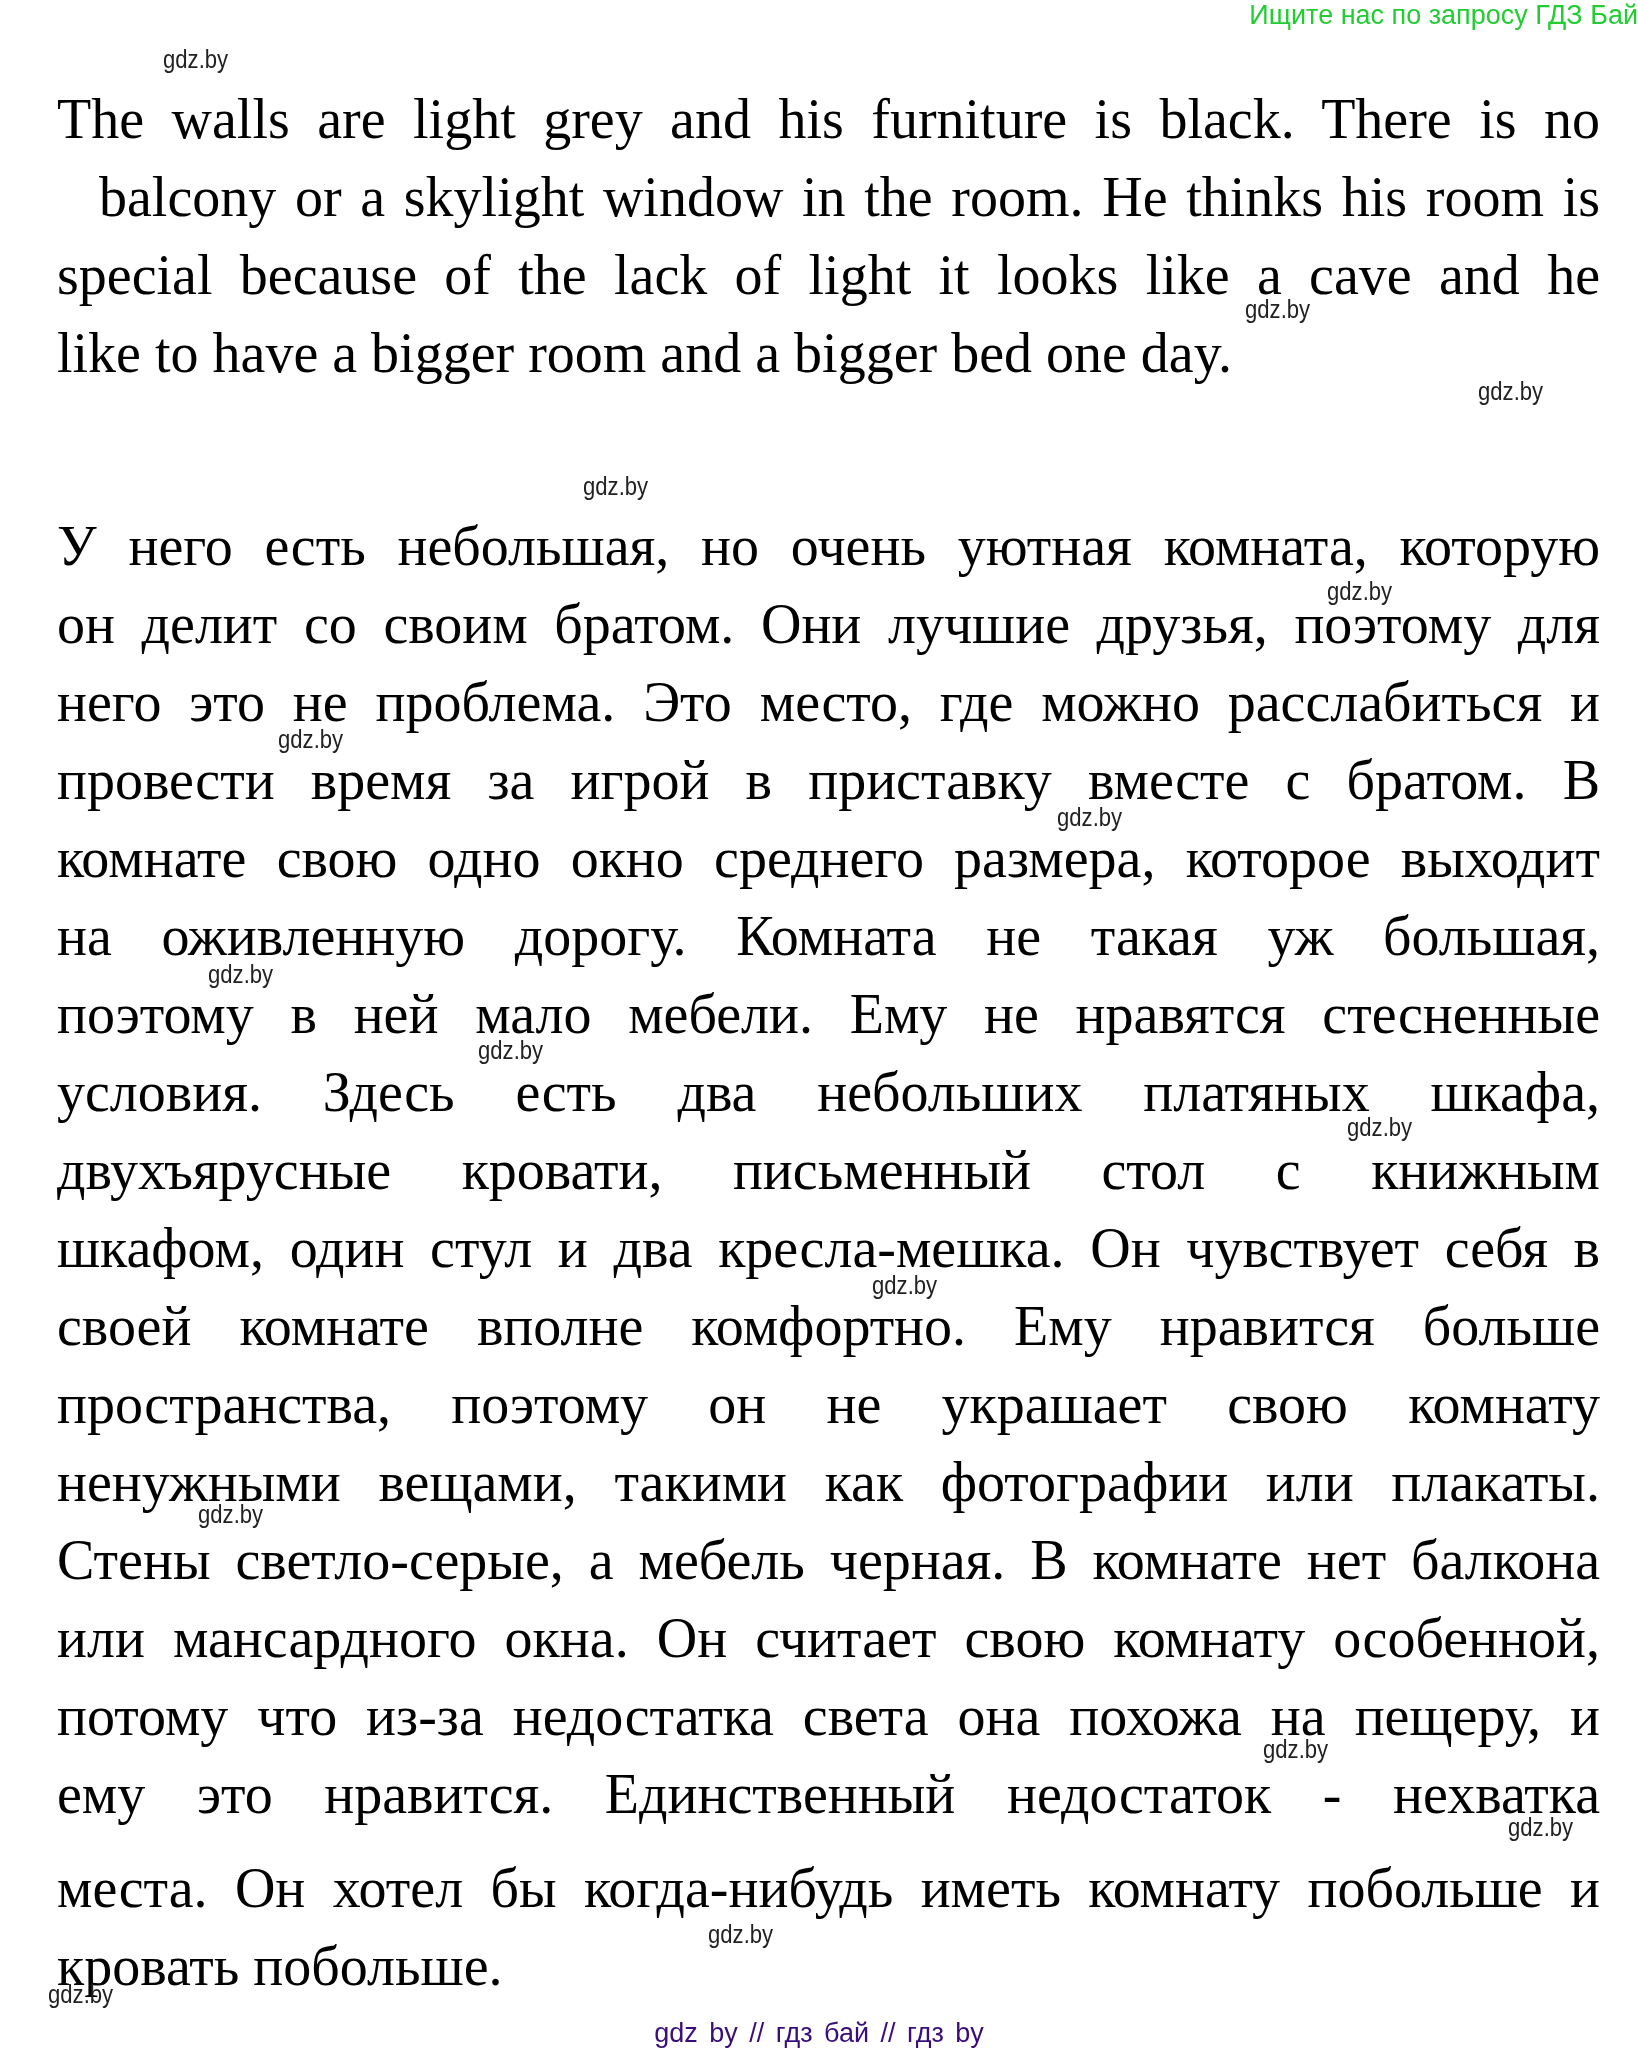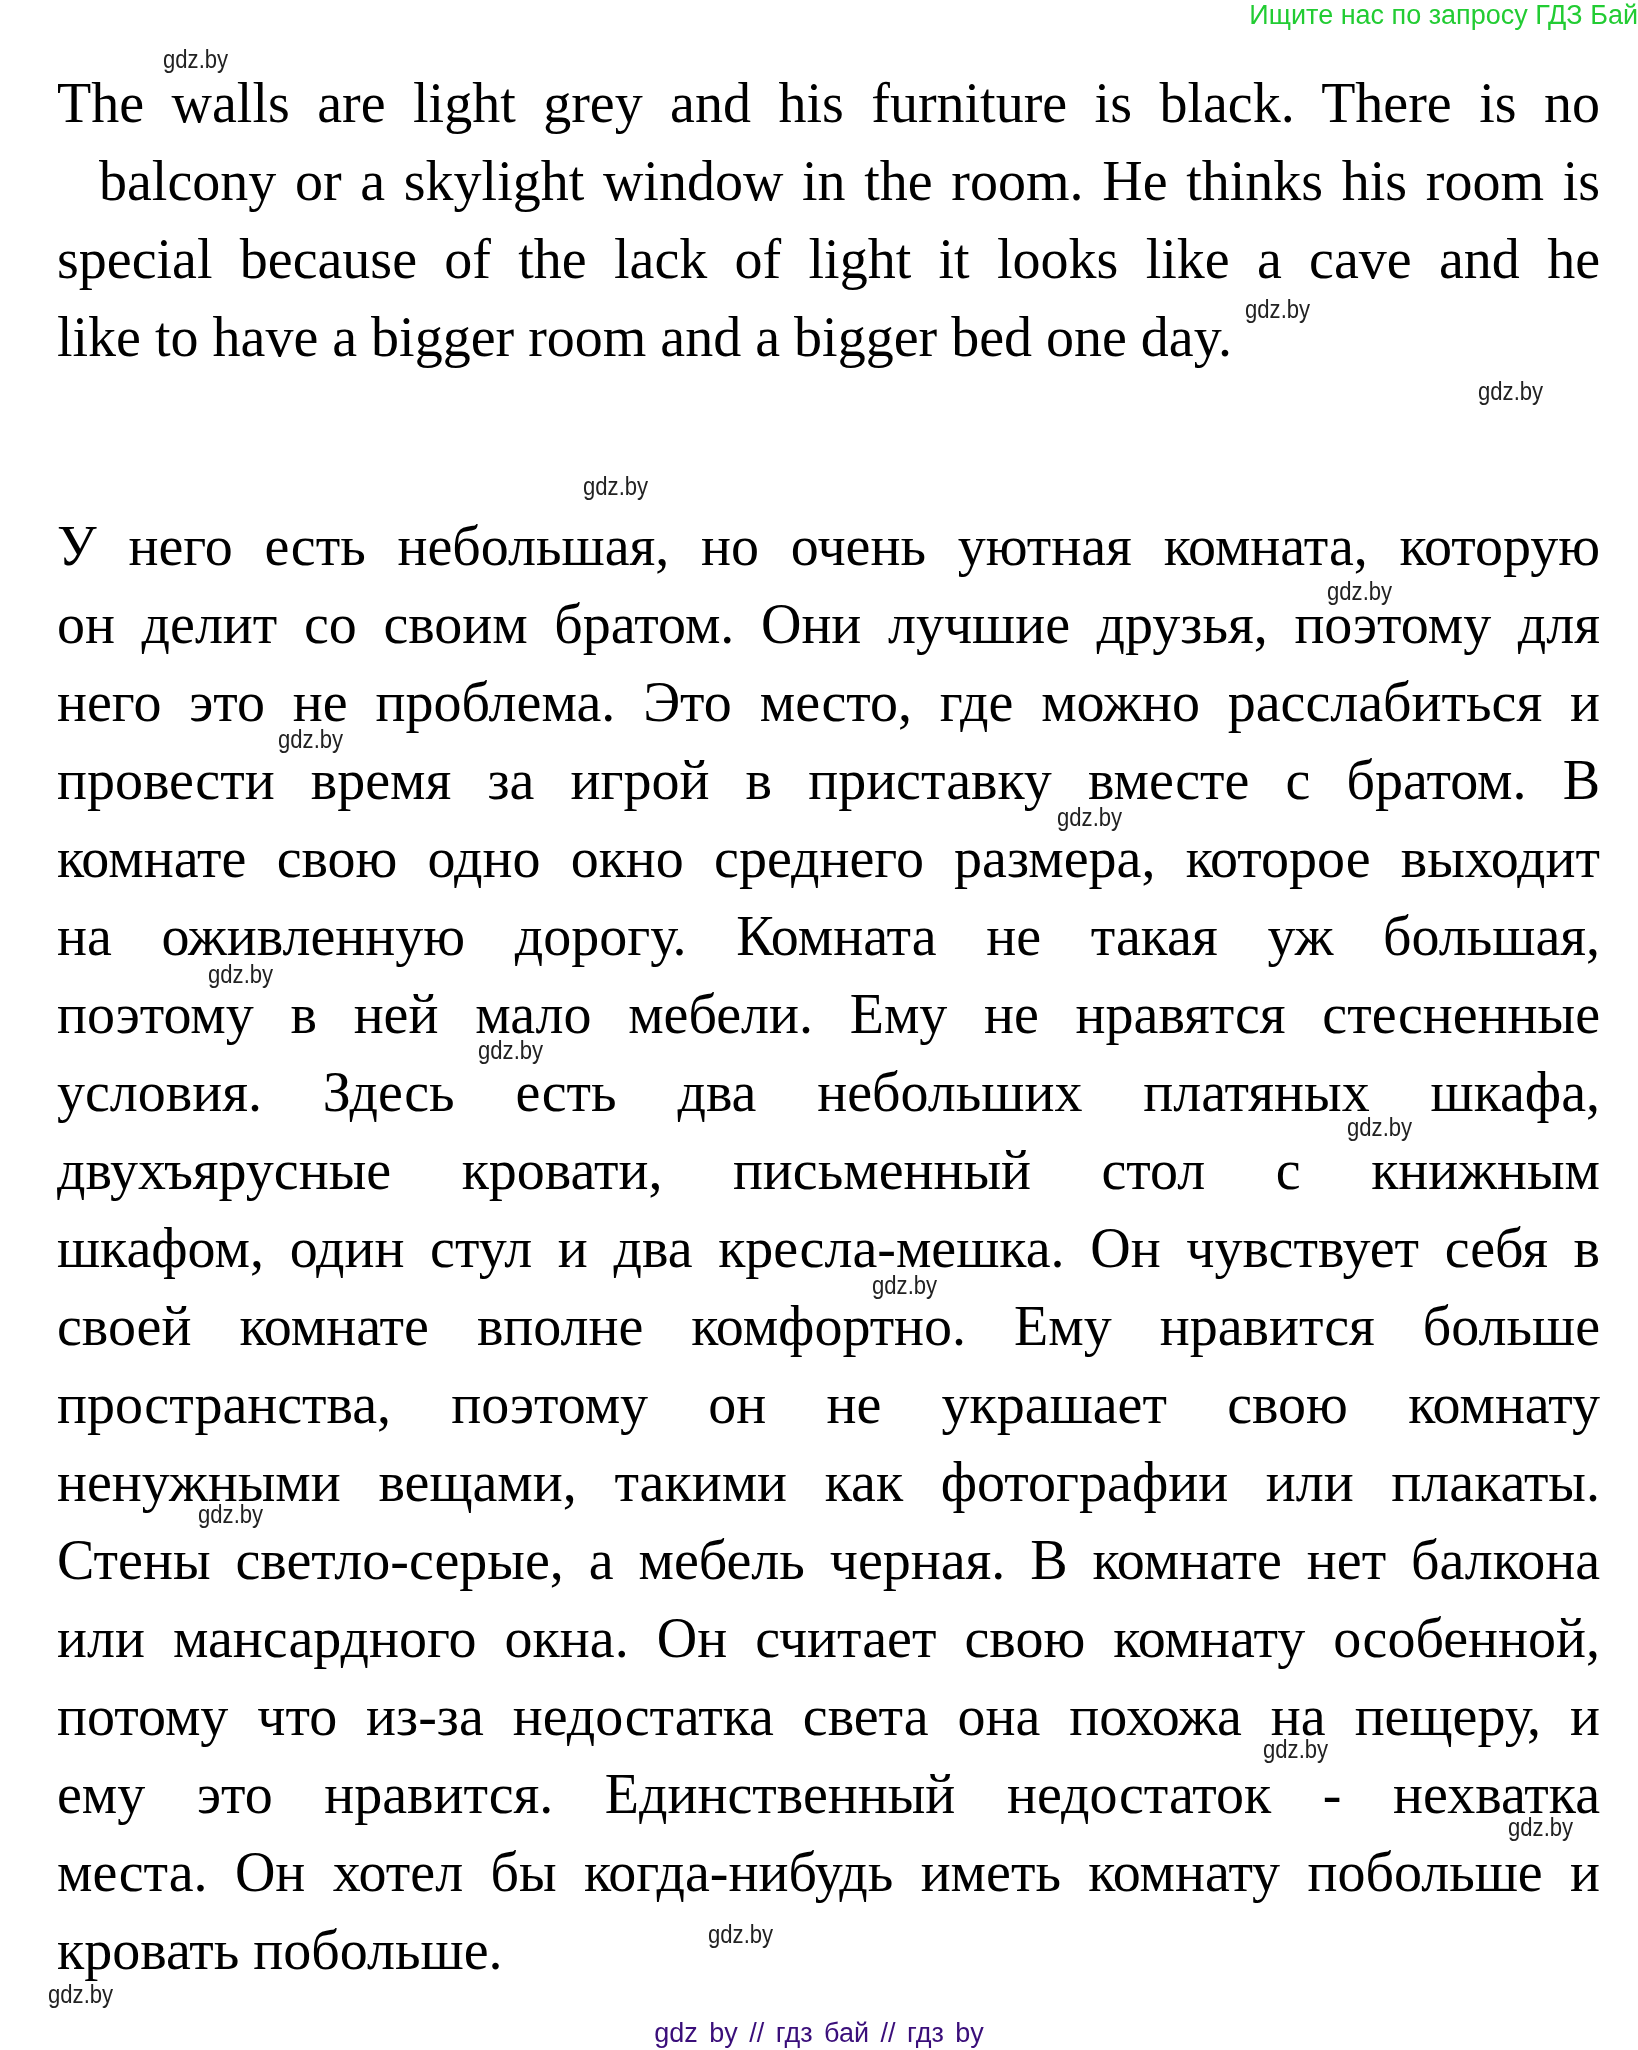--- a/index.html
+++ b/index.html
@@ -38,7 +38,7 @@
 
 <div class="header">Ищите нас по запросу ГДЗ Бай</div>
 
-<div class="content para-en" style="top:64px">
+<div class="content para-en" style="top:80px">
   <span class="line" style="white-space: nowrap; display: block; text-align: justify; text-align-last: justify;">The walls are light grey and his furniture is black. There is no</span>
   <span class="line" style="white-space: nowrap; display: block; text-align: justify; text-align-last: justify; margin-left: 42px;">balcony or a skylight window in the room. He thinks his room is</span>
   <span class="line" style="white-space: nowrap; display: block; text-align: justify; text-align-last: justify;">special because of the lack of light it looks like a cave and he</span>

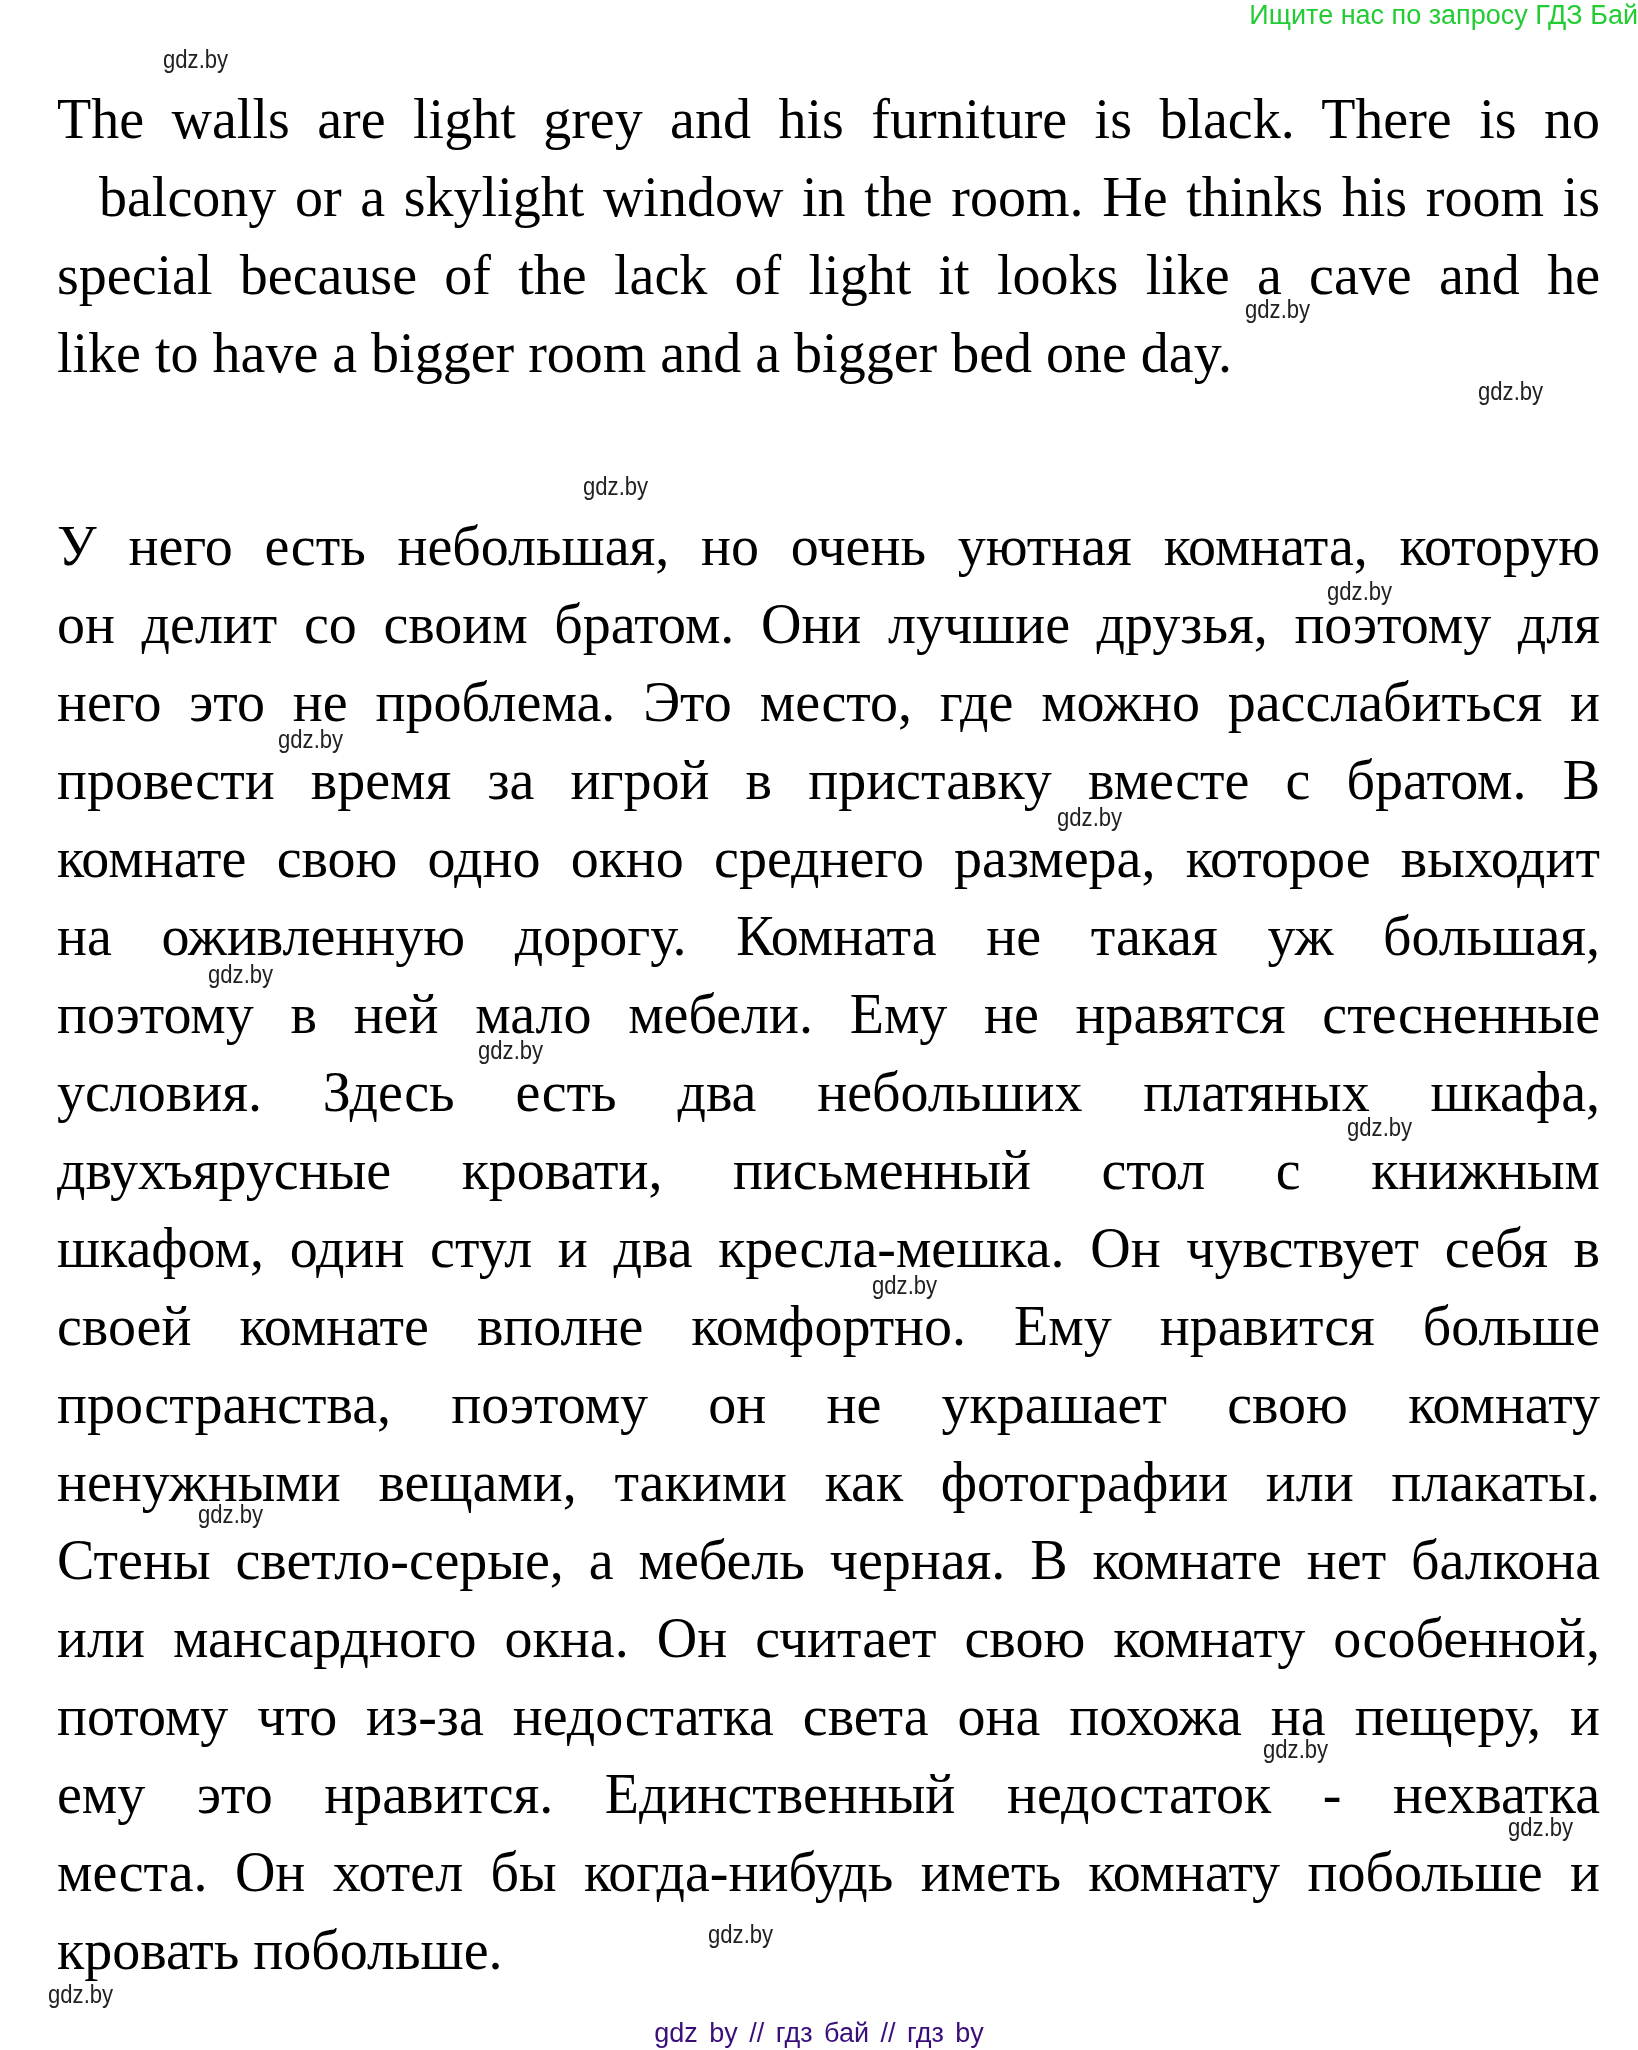--- a/index.html
+++ b/index.html
@@ -63,7 +63,7 @@
   <span class="line" style="white-space: nowrap; display: block; text-align: justify; text-align-last: justify;">или мансардного окна. Он считает свою комнату особенной,</span>
   <span class="line" style="white-space: nowrap; display: block; text-align: justify; text-align-last: justify;">потому что из-за недостатка света она похожа на пещеру, и</span>
   <span class="line" style="white-space: nowrap; display: block; text-align: justify; text-align-last: justify;">ему это нравится. Единственный недостаток - нехватка</span>
-  <span class="line" style="white-space: nowrap; display: block; text-align: justify; text-align-last: justify;">места. Он хотел бы когда-нибудь иметь комнату побольше и</span>
+  <span class="line" style="white-space: nowrap; display: block; text-align: justify; text-align-last: justify; margin-top: 16px;">места. Он хотел бы когда-нибудь иметь комнату побольше и</span>
   <span class="line last" style="white-space: nowrap; display: block; text-align: left; text-align-last: auto;">кровать побольше.</span>
 </div>
 

